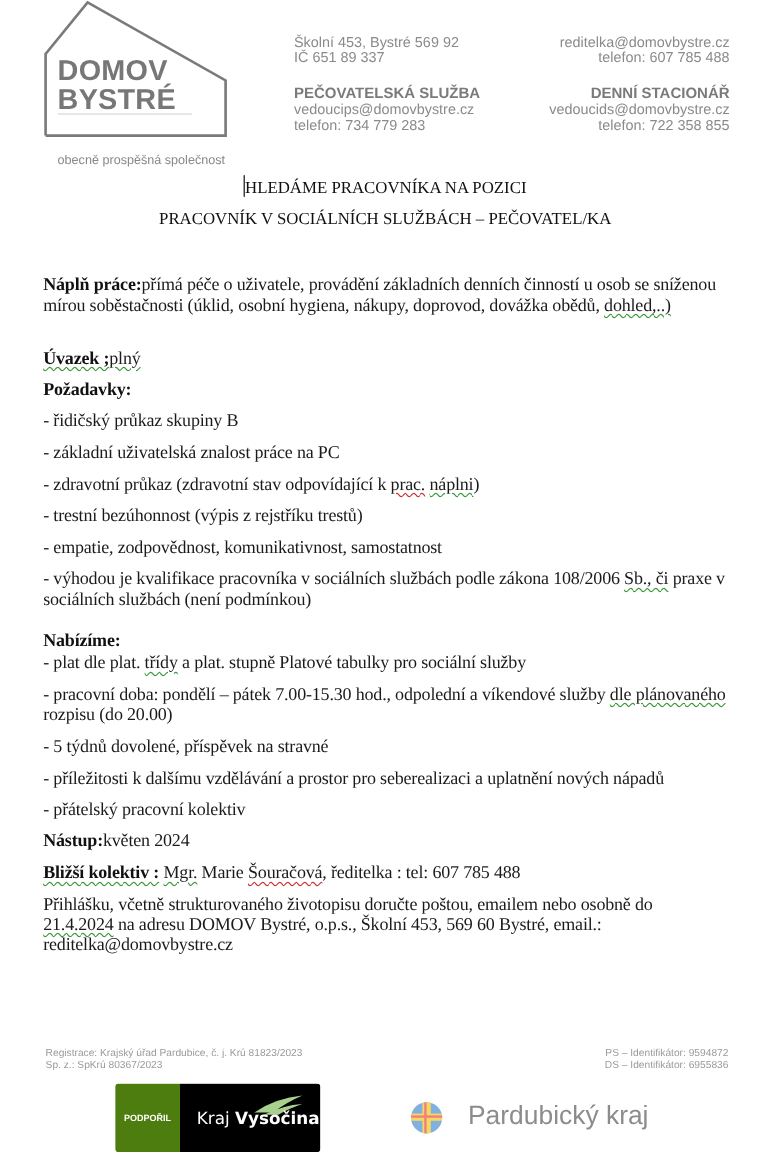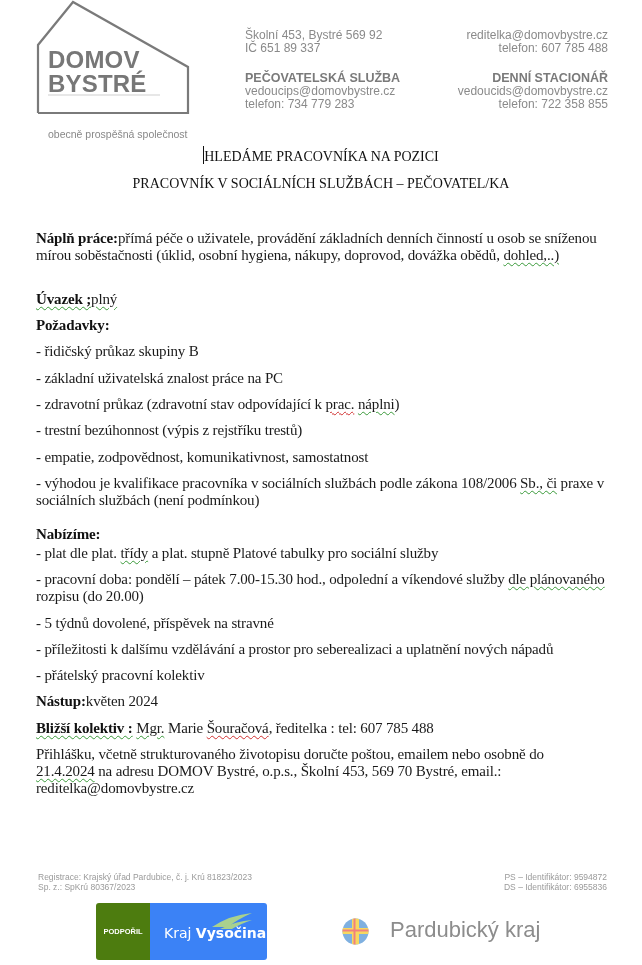--- a/index.html
+++ b/index.html
@@ -102,7 +102,7 @@
   <b class="wavy-g">Bližší kolektiv :</b> <span class="wavy-g">Mgr.</span><span> Marie </span><span class="wavy-r">Šouračová</span><span>, ředitelka : tel:  607 785 488</span>
 </div>
 <div class="p" style="top:746px;">
-  <span>Přihlášku, včetně strukturovaného životopisu doručte poštou, emailem nebo osobně do </span><span class="wavy-g">21.4.2024</span><span> na adresu DOMOV Bystré, o.p.s., Školní 453, 569 70 Bystré, email.: reditelka@domovbystre.cz</span>
+  <span>Přihlášku, včetně strukturovaného životopisu doručte poštou, emailem nebo osobně do </span><span class="wavy-g">21.4.2024</span><span> na adresu DOMOV Bystré, o.p.s., Školní 453, 569 60 Bystré, email.: reditelka@domovbystre.cz</span>
 </div>
 
 <div class="foot" style="left:38px; top:872px;">

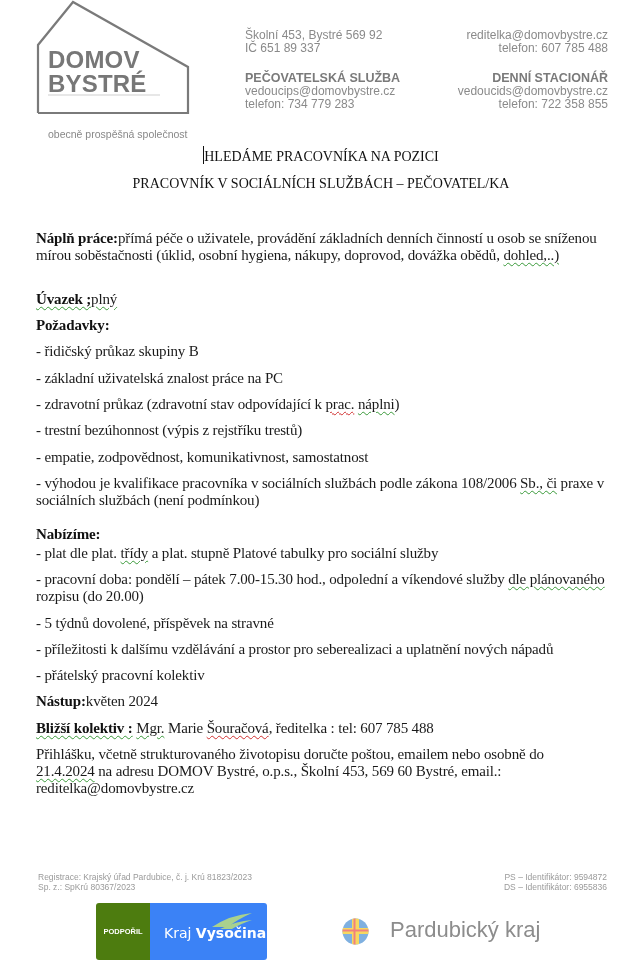--- a/index.html
+++ b/index.html
@@ -25,7 +25,7 @@
     .foot.r { text-align: right; }
     .vys { position: absolute; left: 96px; top: 903px; width: 171px; height: 57px; border-radius: 3px; overflow: hidden; display: flex; }
     .vys .l { width: 54px; background: #4d7c0f; color: #fff; font-family: "Liberation Sans", sans-serif; font-weight: bold; font-size: 7.5px; display: flex; align-items: center; justify-content: center; }
-    .vys .rt { flex: 1; background: #3b82f6; position: relative; }
+    .vys .rt { flex: 1; background: #000000; position: relative; }
     .vys .kraj { position: absolute; left: 14px; top: 22px; color: #fff; font-family: "DejaVu Sans", sans-serif; font-size: 14px; white-space: nowrap; }
     .vys .kraj b { font-weight: bold; }
     .pk-label { position: absolute; left: 378px; top: 917px; font-family: "Liberation Sans", sans-serif; font-size: 22px; color: #8c8c8c; margin-left: 12px; }

